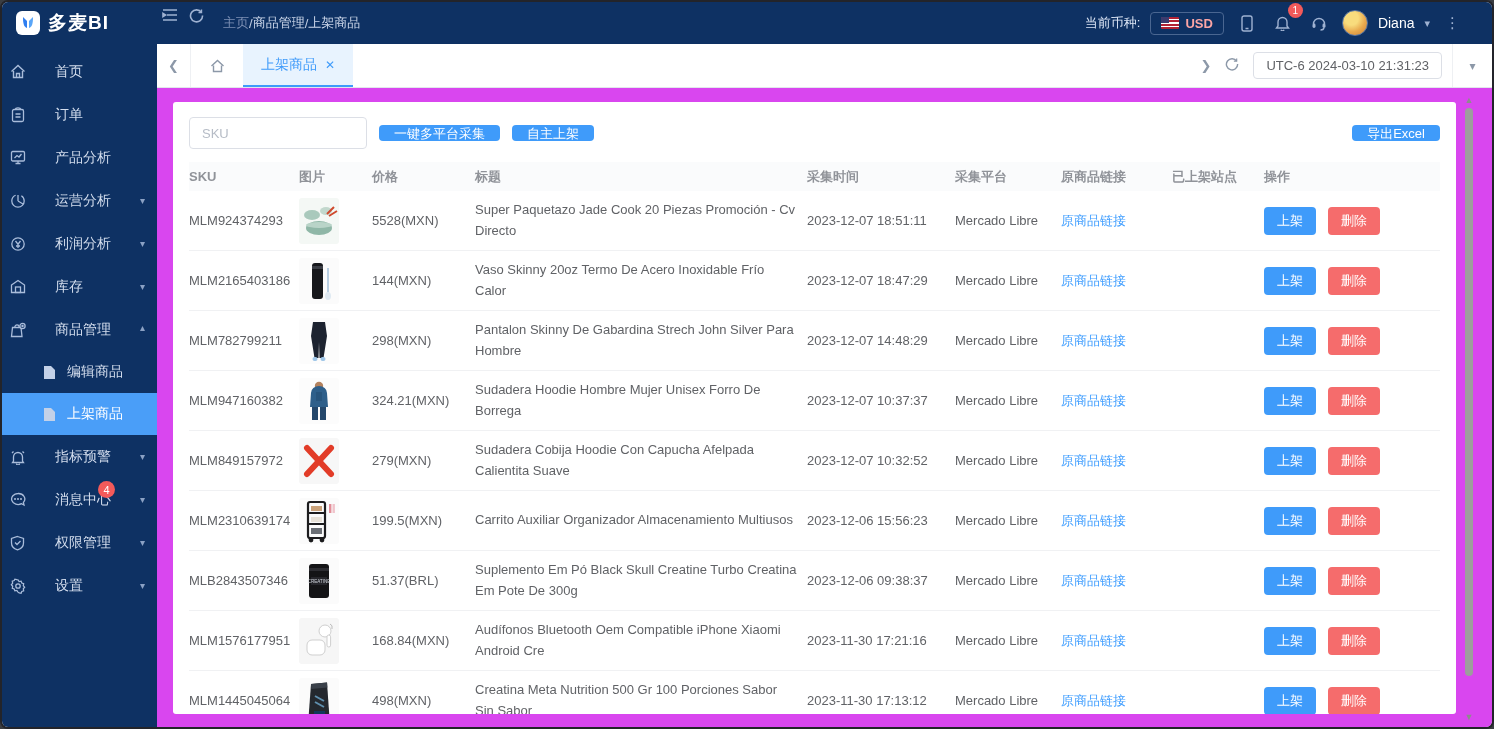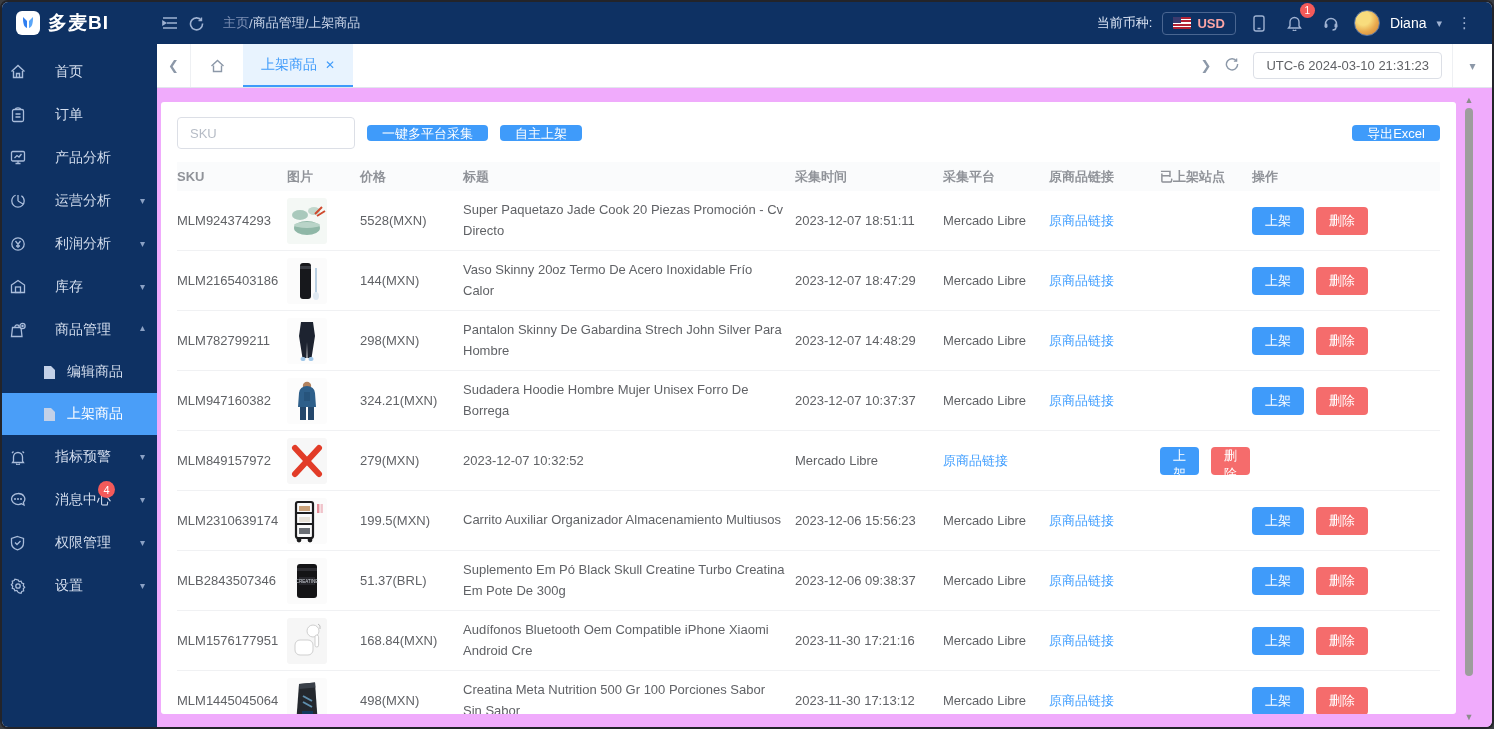--- a/index.html
+++ b/index.html
@@ -11,8 +11,8 @@
   }
   
   .topbar{
-    height:42px;background:#0e3163;display:flex;align-items:center;
-    color:#e6edf8;font-size:13px;padding:0 14px 0 0;
+    height:42px;background:#0e3163;display:flex;
+    color:#e6edf8;font-size:13px;padding:0 26px 0 0;
   }
   .logo-zone{width:155px;display:flex;align-items:center;gap:8px;padding-left:14px;flex:none;}
   .logo-mark{width:24px;height:24px;background:#fff;border-radius:6px;display:flex;align-items:center;justify-content:center;}

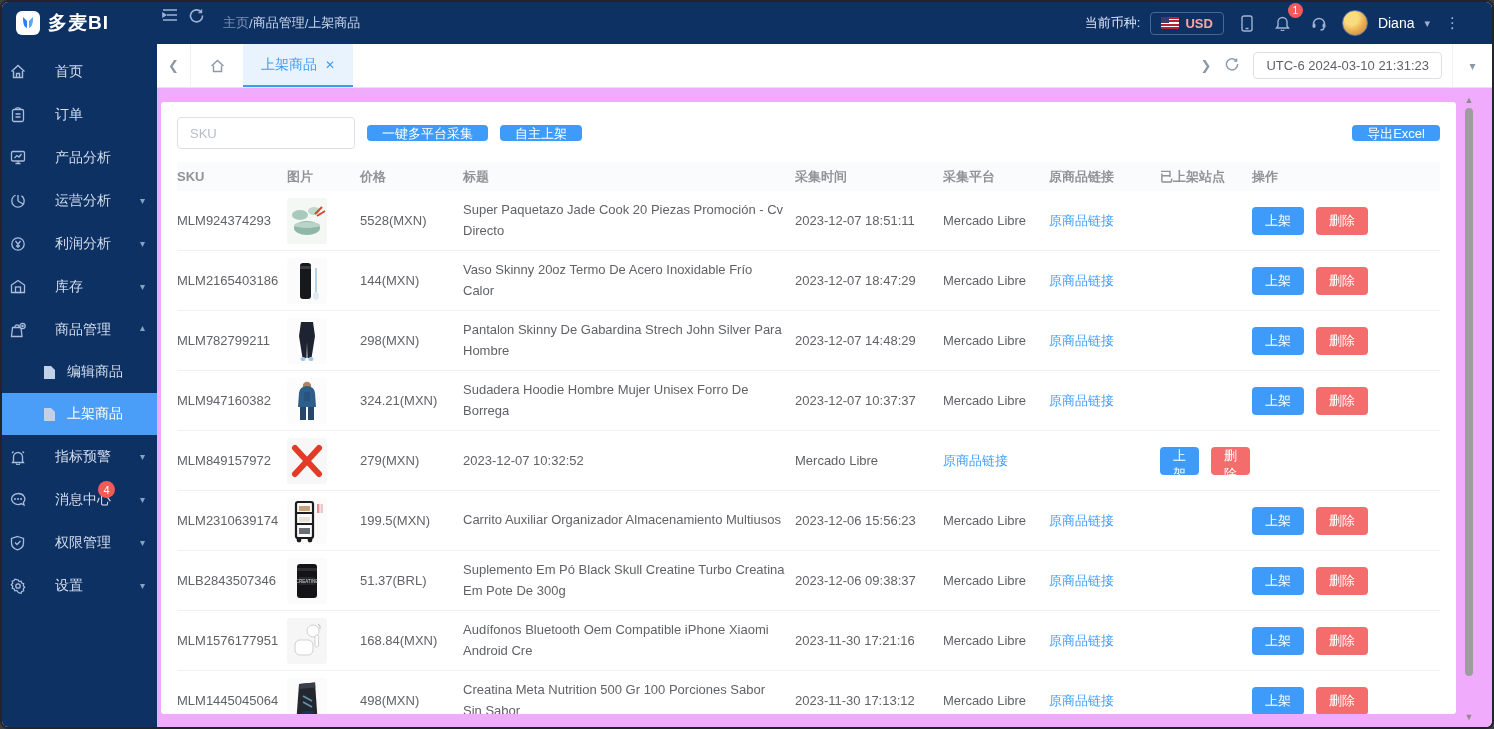--- a/index.html
+++ b/index.html
@@ -56,7 +56,7 @@
   .tabbar-right{margin-left:auto;display:flex;align-items:center;gap:14px;padding-right:10px;color:#8c98a8;}
   .time-box{border:1px solid #dcdfe6;border-radius:4px;padding:5px 12px;font-size:13px;color:#606266;background:#fff;white-space:nowrap;}
   .tab-collapse{width:40px;height:100%;display:flex;align-items:center;justify-content:center;color:#8c98a8;border-left:1px solid #eef0f3;cursor:pointer;font-size:12px;}
-  .content{flex:1;background:#f0abfc;padding:14px 36px 0 4px;position:relative;overflow:hidden;}
+  .content{flex:1;background:#d946ef;padding:14px 36px 0 16px;position:relative;overflow:hidden;}
   .card{background:#fff;border-radius:3px;height:612px;padding:15px 16px 0 16px;overflow:hidden;}
   
   .toolbar{display:flex;align-items:center;gap:12px;}

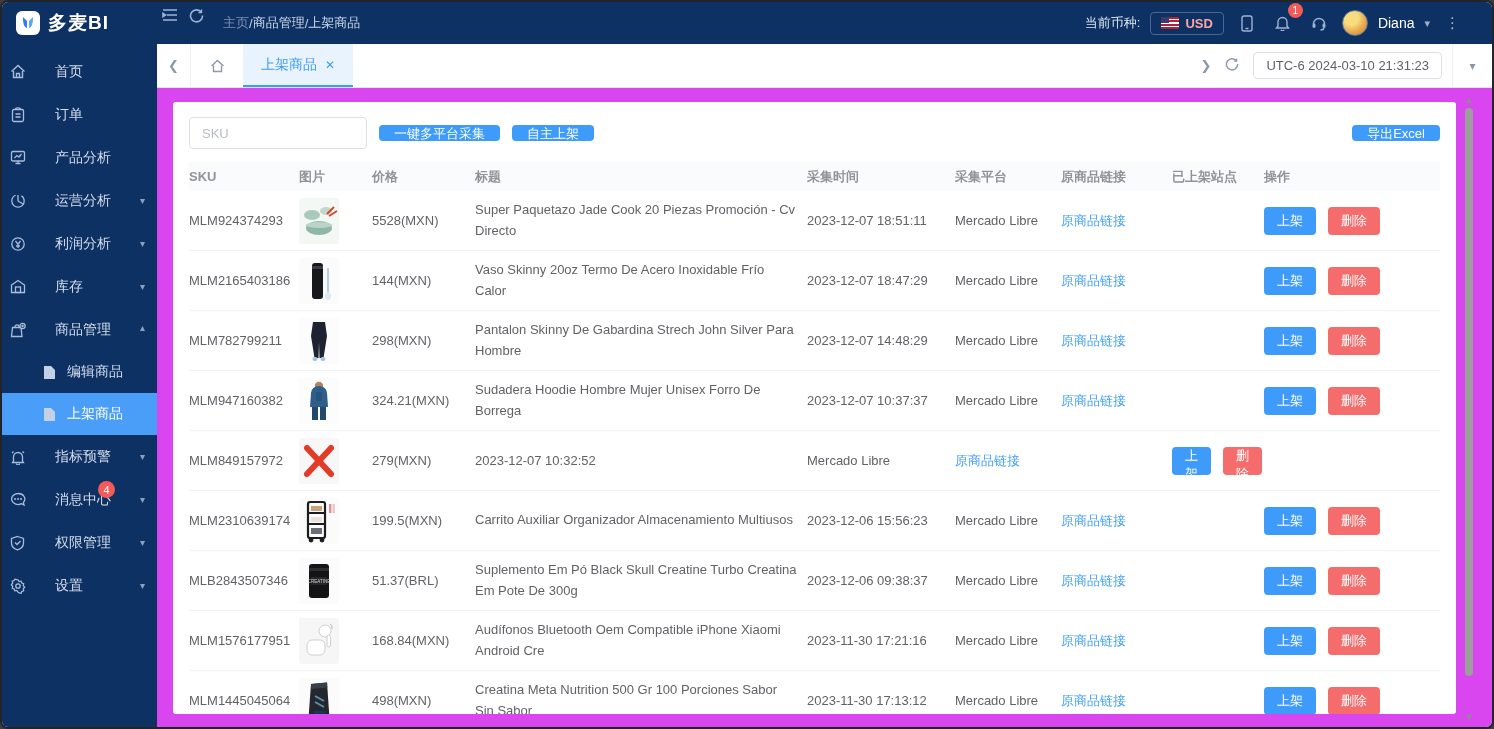--- a/index.html
+++ b/index.html
@@ -454,6 +454,7 @@
                       </svg></span>
                   </div>
     <div>279(MXN)</div>
+    <div class="cell-title">Sudadera Cobija Hoodie Con Capucha Afelpada Calientita Suave</div>
     <div>2023-12-07 10:32:52</div>
     <div>Mercado Libre</div>
     <div><span class="link">原商品链接</span></div>

